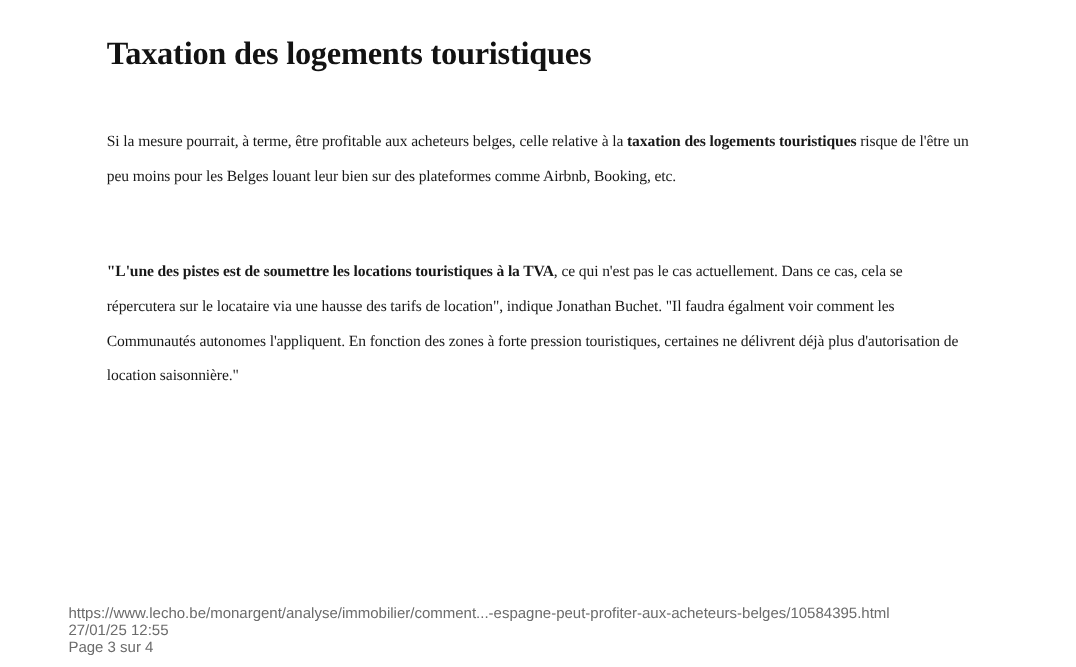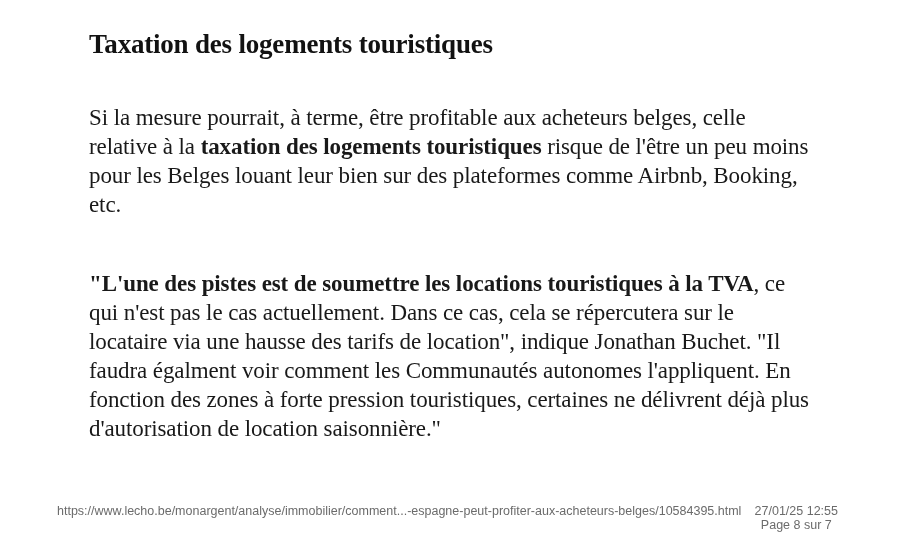--- a/index.html
+++ b/index.html
@@ -33,7 +33,7 @@
   }
   .article-body p {
     margin: 0 0 50px 0;
-    font-size: 23px;
+    font-size: 13px;
     line-height: 29px;
     letter-spacing: -0.1px;
     color: #191919;

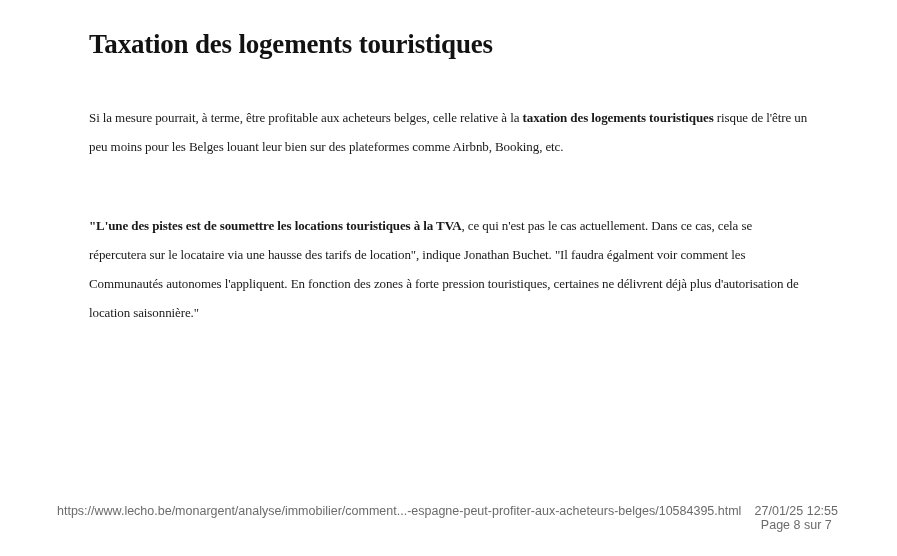--- a/index.html
+++ b/index.html
@@ -53,6 +53,7 @@
     font-size: 12.5px;
     line-height: 14px;
     color: #6b6b6b;
+    flex-direction: column;
   }
   .footer-url {
     white-space: nowrap;

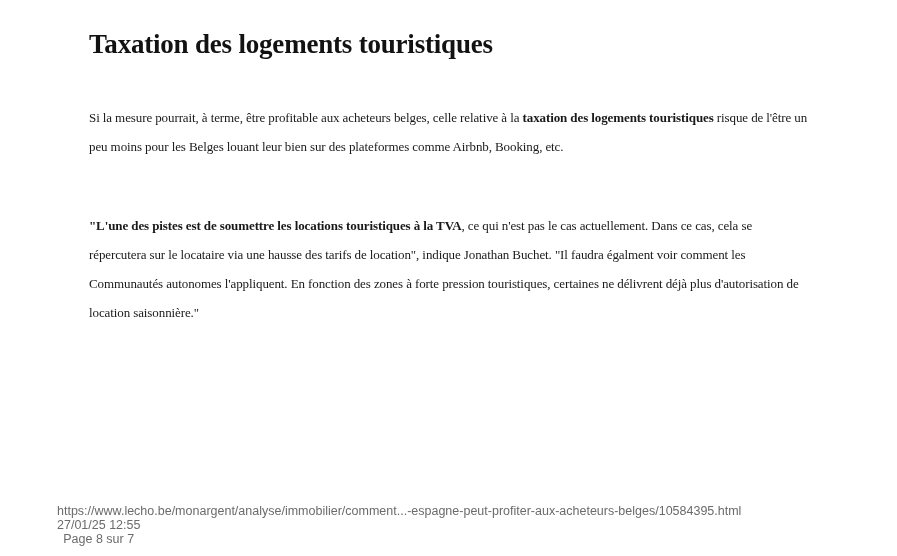--- a/index.html
+++ b/index.html
@@ -59,7 +59,7 @@
     white-space: nowrap;
   }
   .footer-meta {
-    text-align: center;
+    text-align: left;
     white-space: nowrap;
   }
 </style>

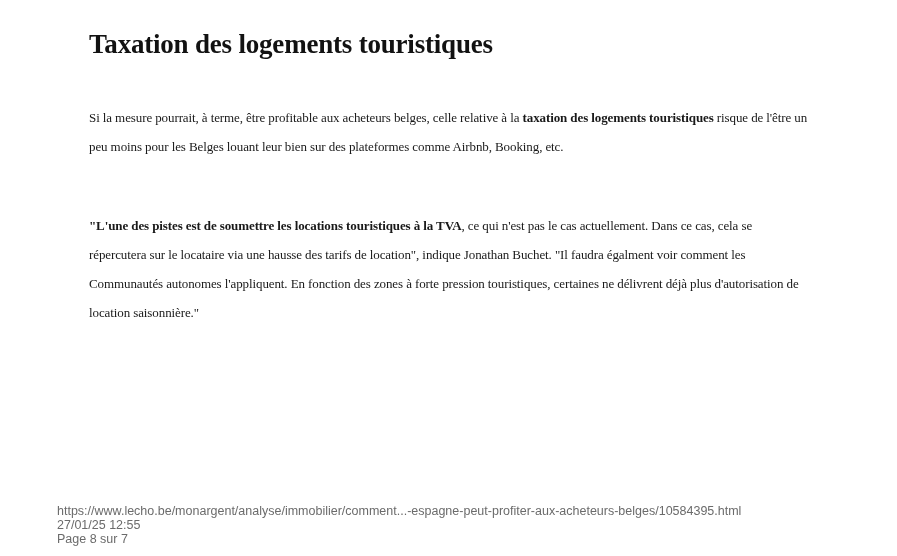--- a/index.html
+++ b/index.html
@@ -81,7 +81,7 @@
     <div class="footer-url">https://www.lecho.be/monargent/analyse/immobilier/comment...-espagne-peut-profiter-aux-acheteurs-belges/10584395.html</div>
     <div class="footer-meta">
       <div>27/01/25 12:55</div>
-      <div>Page 8 sur 7</div>
+      <div>Page 3 sur 4</div>
     </div>
   </div>
 

